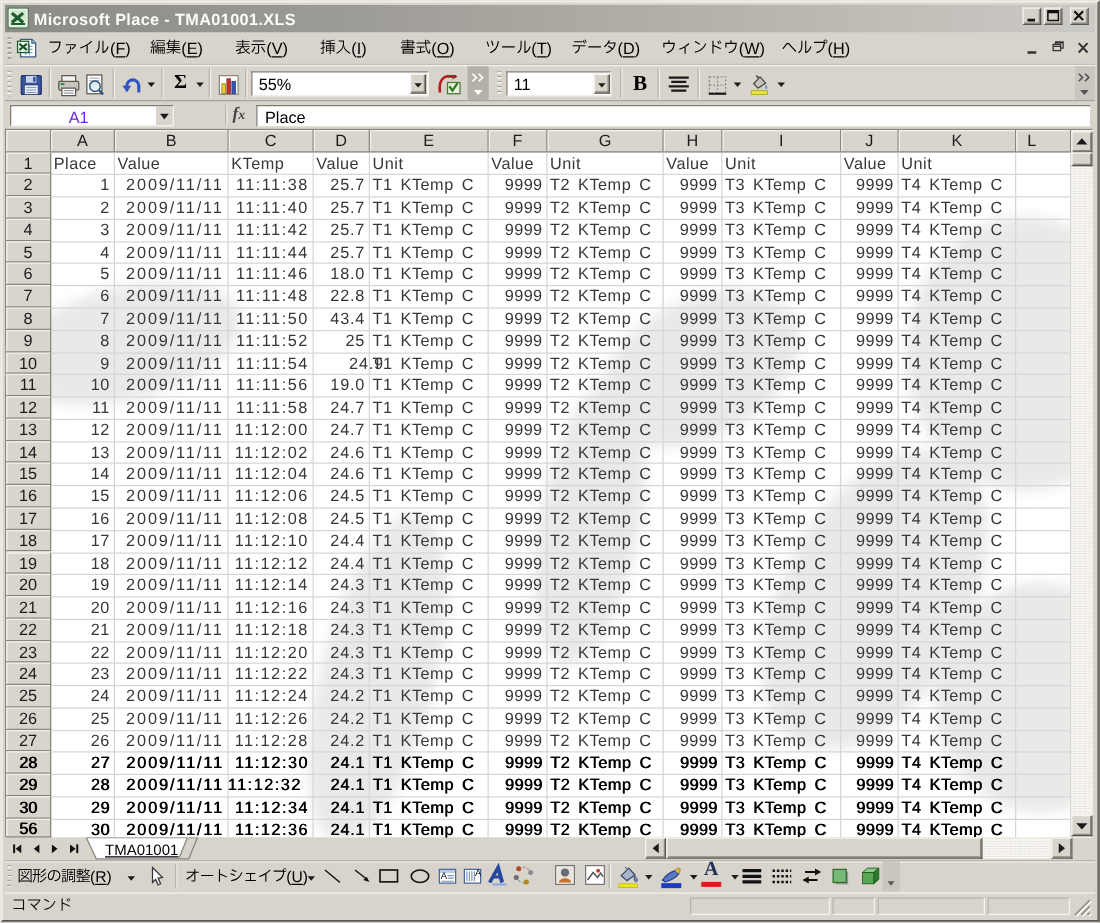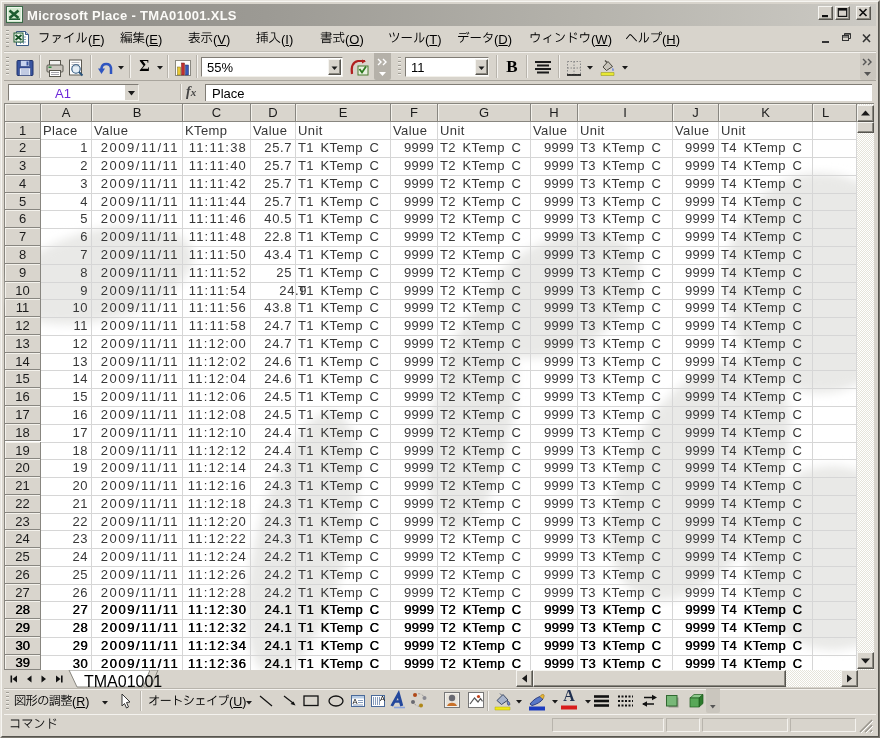--- a/index.html
+++ b/index.html
@@ -417,7 +417,7 @@
     <span class="c" style="left:0px;width:51px;text-align:right;padding-right:3px;letter-spacing:0.5px;">5</span>
     <span class="c" style="left:51px;width:91px;text-align:right;padding-right:3px;letter-spacing:1.5px;">2009/11/11</span>
     <span class="c" style="left:142px;width:68px;text-align:right;padding-right:3px;letter-spacing:1.2px;">11:11:46</span>
-    <span class="c" style="left:210px;width:45px;text-align:right;padding-right:3px;letter-spacing:0.6px;">40.5</span>
+    <span class="c" style="left:210px;width:45px;text-align:right;padding-right:3px;letter-spacing:0.6px;">18.0</span>
     <span class="c" style="left:255px;width:95px;text-align:left;padding-left:3px;letter-spacing:0.4px;word-spacing:2.5px;">T1 KTemp C</span>
     <span class="c" style="left:350px;width:47px;text-align:right;padding-right:3px;letter-spacing:0.3px;">9999</span>
     <span class="c" style="left:397px;width:93px;text-align:left;padding-left:3px;letter-spacing:0.4px;word-spacing:2.5px;">T2 KTemp C</span>

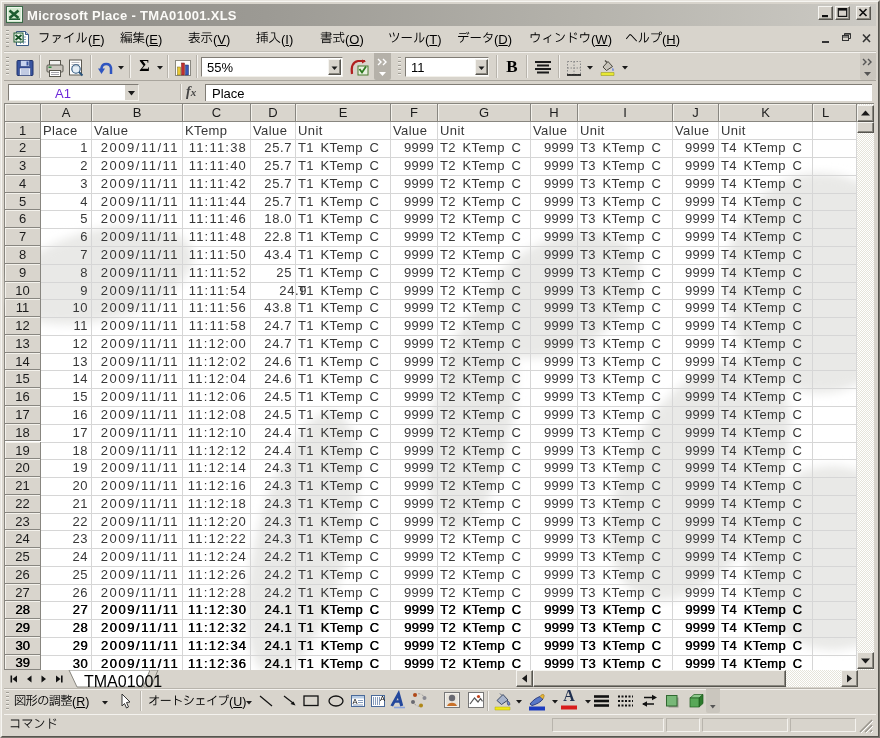--- a/index.html
+++ b/index.html
@@ -482,7 +482,7 @@
     <span class="c" style="left:0px;width:51px;text-align:right;padding-right:3px;letter-spacing:0.5px;">10</span>
     <span class="c" style="left:51px;width:91px;text-align:right;padding-right:3px;letter-spacing:1.5px;">2009/11/11</span>
     <span class="c" style="left:142px;width:68px;text-align:right;padding-right:3px;letter-spacing:1.2px;">11:11:56</span>
-    <span class="c" style="left:210px;width:45px;text-align:right;padding-right:3px;letter-spacing:0.6px;">43.8</span>
+    <span class="c" style="left:210px;width:45px;text-align:right;padding-right:3px;letter-spacing:0.6px;">19.0</span>
     <span class="c" style="left:255px;width:95px;text-align:left;padding-left:3px;letter-spacing:0.4px;word-spacing:2.5px;">T1 KTemp C</span>
     <span class="c" style="left:350px;width:47px;text-align:right;padding-right:3px;letter-spacing:0.3px;">9999</span>
     <span class="c" style="left:397px;width:93px;text-align:left;padding-left:3px;letter-spacing:0.4px;word-spacing:2.5px;">T2 KTemp C</span>

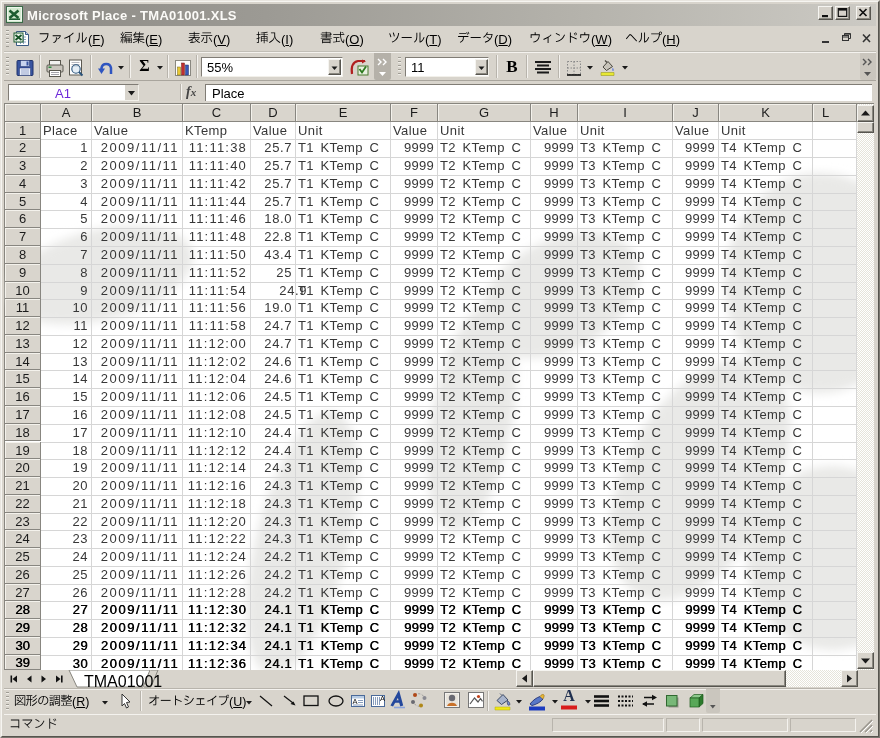--- a/index.html
+++ b/index.html
@@ -715,7 +715,7 @@
 <div class="cellrow" style="top:619.2px;height:17.77px;line-height:17.4px">
     <span class="c" style="left:0px;width:51px;text-align:right;padding-right:3px;letter-spacing:0.5px;color:#000;text-shadow:0.5px 0 0 #000;">28</span>
     <span class="c" style="left:51px;width:91px;text-align:right;padding-right:3px;letter-spacing:1.5px;color:#000;text-shadow:0.5px 0 0 #000;">2009/11/11</span>
-    <span class="c" style="left:142px;width:68px;text-align:right;padding-right:3px;letter-spacing:1.2px;color:#000;text-shadow:0.5px 0 0 #000;">11:12:32</span>
+    <span class="c" style="left:142px;width:68px;padding-right:3px;letter-spacing:1.2px;color:#000;text-shadow:0.5px 0 0 #000;">11:12:32</span>
     <span class="c" style="left:210px;width:45px;text-align:right;padding-right:3px;letter-spacing:0.6px;color:#000;text-shadow:0.5px 0 0 #000;">24.1</span>
     <span class="c" style="left:255px;width:95px;text-align:left;padding-left:3px;letter-spacing:0.4px;color:#000;text-shadow:0.5px 0 0 #000;word-spacing:2.5px;">T1 KTemp C</span>
     <span class="c" style="left:350px;width:47px;text-align:right;padding-right:3px;letter-spacing:0.3px;color:#000;text-shadow:0.5px 0 0 #000;">9999</span>

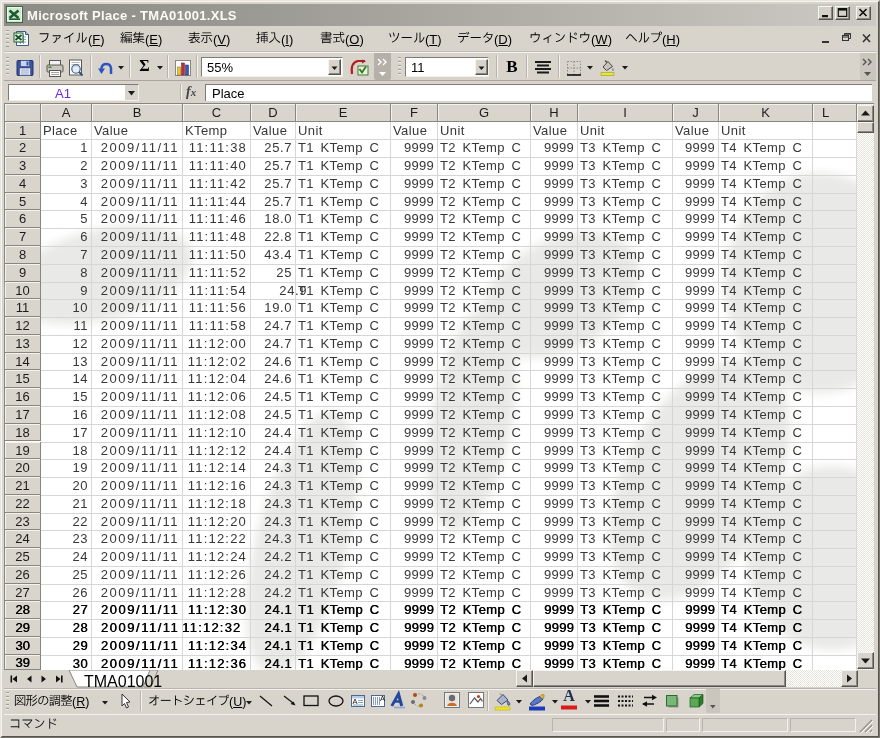--- a/index.html
+++ b/index.html
@@ -305,7 +305,7 @@
 <div class="hdr" style="left:5px;top:601.4px;width:36px;height:17.8px;line-height:17.8px;text-shadow:0.5px 0 0 #000;color:#000;">28</div>
 <div class="hdr" style="left:5px;top:619.2px;width:36px;height:17.8px;line-height:17.8px;text-shadow:0.5px 0 0 #000;color:#000;">29</div>
 <div class="hdr" style="left:5px;top:636.9px;width:36px;height:17.8px;line-height:17.8px;text-shadow:0.5px 0 0 #000;color:#000;">30</div>
-<div class="hdr" style="left:5px;top:654.7px;width:36px;height:15.3px;line-height:15.3px;text-shadow:0.5px 0 0 #000;color:#000;">39</div>
+<div class="hdr" style="left:5px;top:654.7px;width:36px;height:15.3px;line-height:15.3px;text-shadow:0.5px 0 0 #000;color:#000;">56</div>
 <div class="abs" style="left:91px;top:122px;width:1px;height:548px;background:#d6d6d6"></div>
 <div class="abs" style="left:182px;top:122px;width:1px;height:548px;background:#d6d6d6"></div>
 <div class="abs" style="left:250px;top:122px;width:1px;height:548px;background:#d6d6d6"></div>

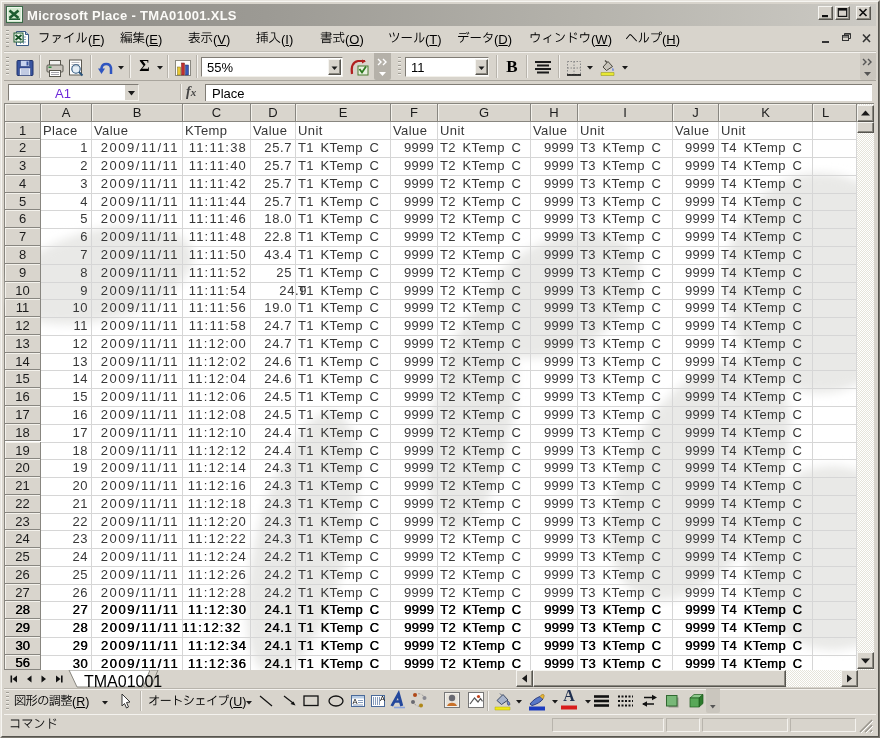--- a/index.html
+++ b/index.html
@@ -780,7 +780,7 @@
 <path d="M1,0 L82,0 L75,17 L9,17 Z" fill="#fff" stroke="#87857e"></path>
 <path d="M83,0 L90,0 L83,17 L76,17" fill="none" stroke="#87857e"></path>
 </svg>
-<div class="abs" style="left:84px;top:673px;font-size:16px;color:#000;text-decoration:underline">TMA01001</div>
+<div class="abs" style="left:84px;top:673px;font-size:12px;color:#000;text-decoration:underline">TMA01001</div>
 <div class="abs" style="left:516px;top:670px;width:342px;height:17px;background:#f2f0e8;background-image:repeating-conic-gradient(#fff 0 25%,#e6e4da 0 50%);background-size:2px 2px"></div>
 <div class="btn3d" style="left:516px;top:670px;width:17px;height:17px"></div>
 <svg class="abs" style="left:516px;top:670px" width="17" height="17" viewBox="0 0 17 17">

